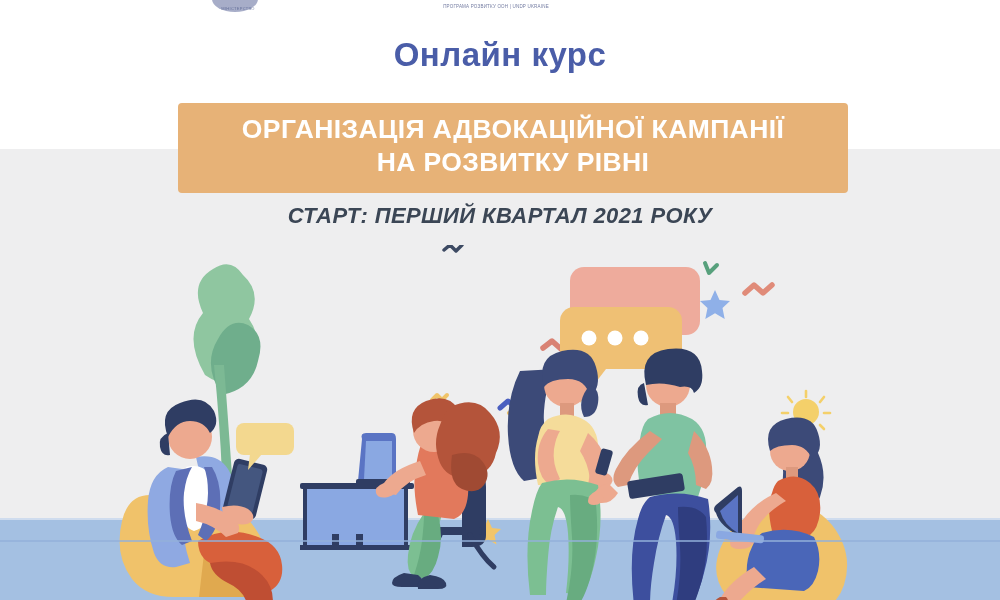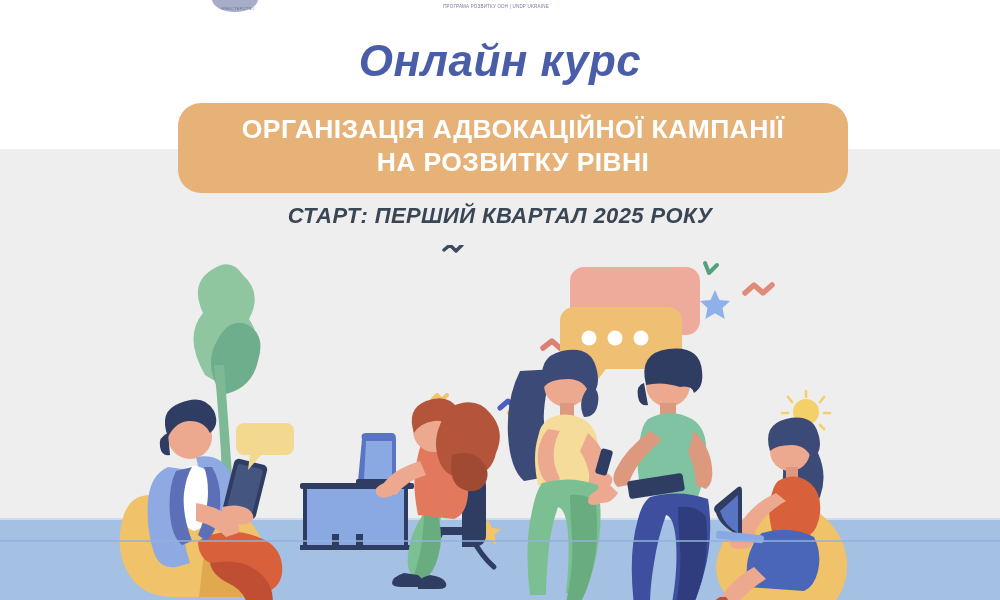--- a/index.html
+++ b/index.html
@@ -29,7 +29,7 @@
   
   .title {
     position:absolute; left:0; top:36px; width:1000px; text-align:center;
-    font-size:44px; font-weight:bold; color:#4a5da8; letter-spacing:.5px;font-style:italic;
+    font-size:33px; font-weight:bold; color:#4a5da8; letter-spacing:.5px;
   }
   .banner {
     position:absolute; left:178px; top:103px; width:670px;

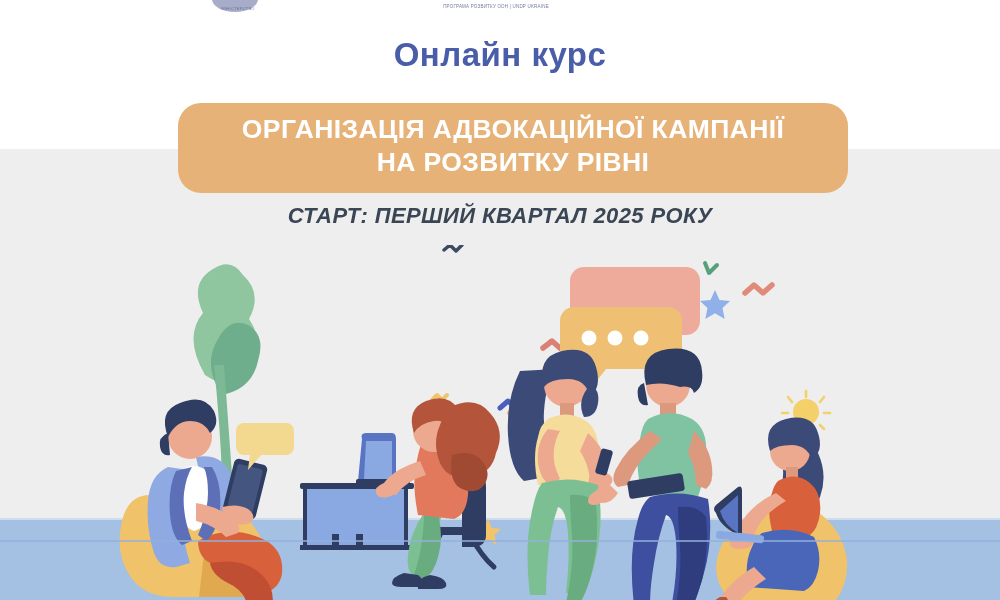--- a/index.html
+++ b/index.html
@@ -33,7 +33,7 @@
   }
   .banner {
     position:absolute; left:178px; top:103px; width:670px;
-    background:#e7b277; border-radius:23px; padding:10px 18px 13px;
+    background:#e7b277; border-radius:4px; padding:10px 18px 13px;
     text-align:center;
   }
   .banner-line {

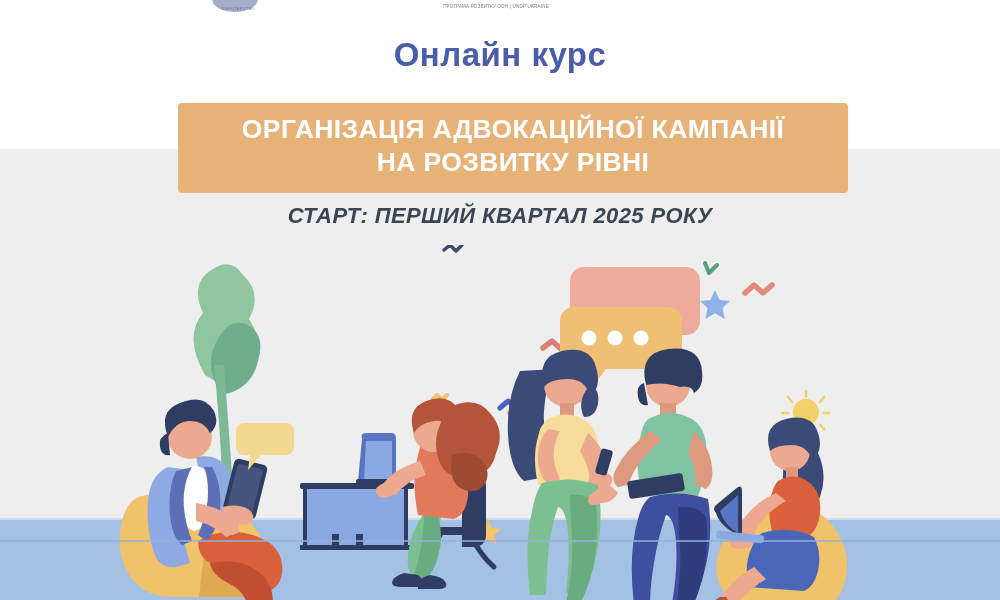--- a/index.html
+++ b/index.html
@@ -71,7 +71,7 @@
     <span class="banner-line">НА РОЗВИТКУ РІВНІ</span>
   </div>
 
-  <div class="subtitle">СТАРТ: ПЕРШИЙ КВАРТАЛ 2025 РОКУ</div>
+  <div class="subtitle">СТАРТ: ПЕРШИЙ КВАРТАЛ 2021 РОКУ</div>
 
   <svg class="sh" style="left:0;top:245px;width:1000px;height:355px;" viewBox="0 0 1000 355">
 

